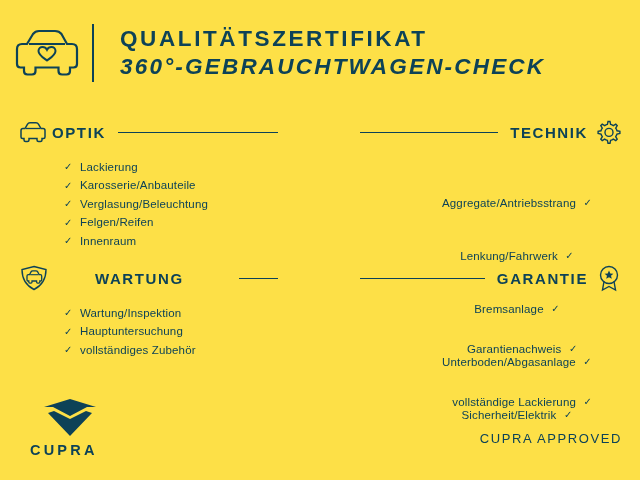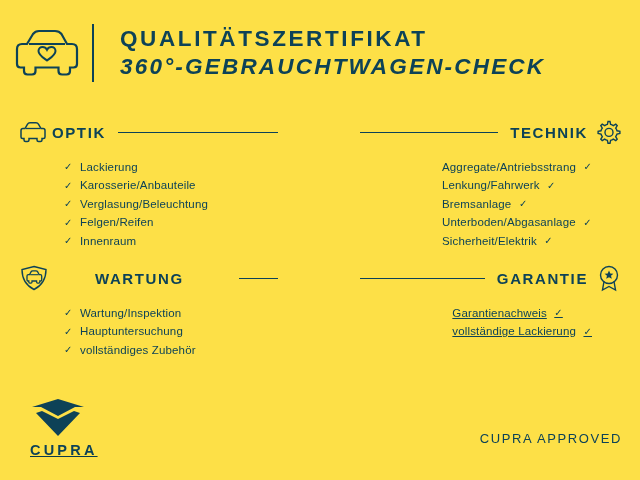--- a/index.html
+++ b/index.html
@@ -110,7 +110,8 @@
     text-align: right;
   }
   .list.right .row {
-    justify-content: flex-start;
+    justify-content: center;
+    margin-top: 36px;
   }
   .list.right .row .tick {
     width: 16px;

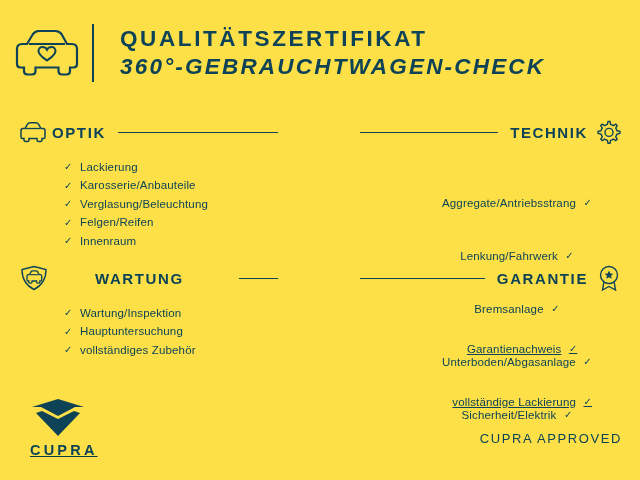--- a/index.html
+++ b/index.html
@@ -273,7 +273,7 @@
     </div>
   </div>
 
-  <div class="list right" style="right:48px; top:304px;text-decoration:underline;">
+  <div class="list right" style="right:48px; top:304px;">
     <div class="row">
       <span>Garantienachweis</span>
       <span class="tick">✓</span>

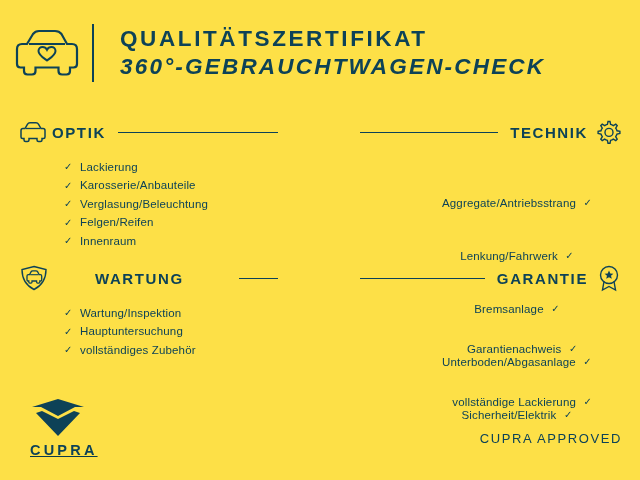--- a/index.html
+++ b/index.html
@@ -125,8 +125,7 @@
     top: 398px;
     display: flex;
     flex-direction: column;
-    align-items: flex-start;
-    text-decoration: underline;
+    align-items: flex-end;
   }
   .brand-word {
     font-size: 14.5px;

